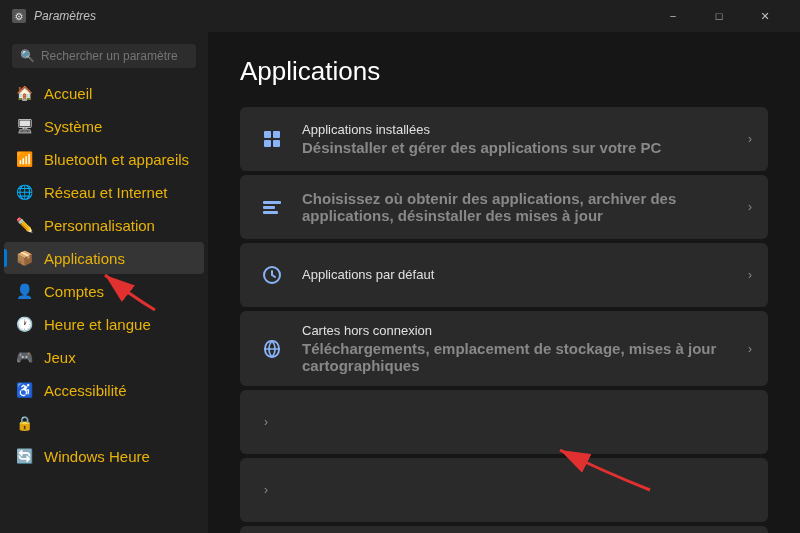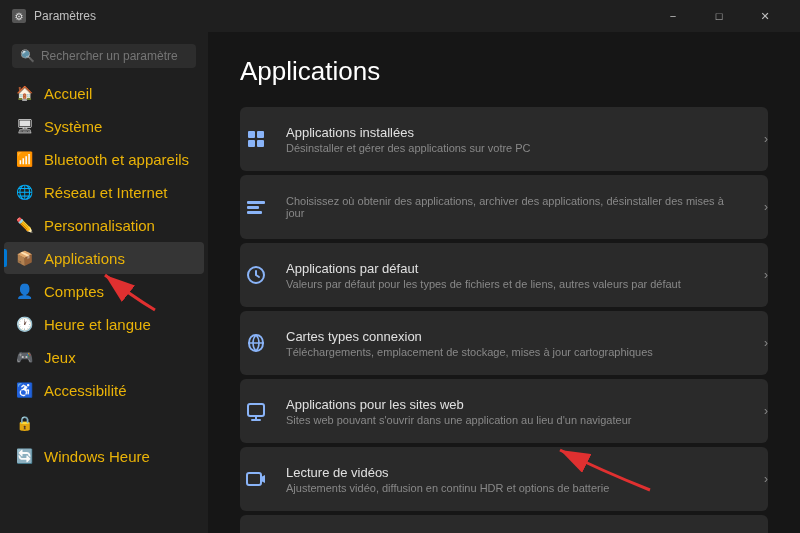--- a/index.html
+++ b/index.html
@@ -40,6 +40,7 @@
     .title-bar-title {
       font-size: 12px;
       color: #c0c0c0;
+      font-style: italic;
     }
     .title-bar-controls {
       display: flex;

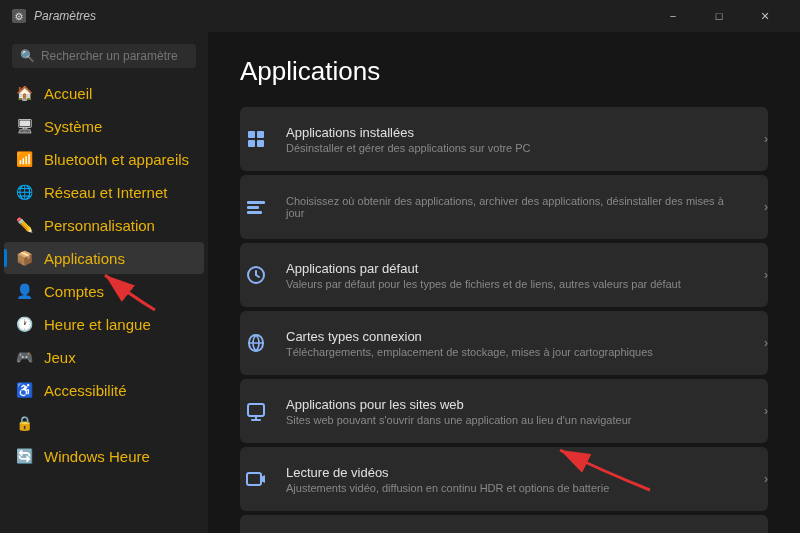--- a/index.html
+++ b/index.html
@@ -165,7 +165,7 @@
       align-items: center;
       background: #2a2a2a;
       border-radius: 6px;
-      padding: 12px 0;
+      padding: 12px 16px;
       cursor: pointer;
       justify-content: space-between;
       min-height: 64px;

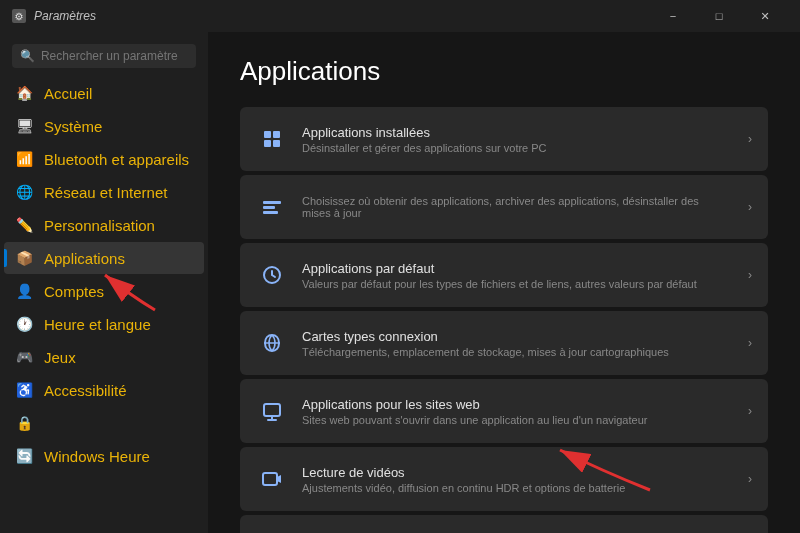--- a/index.html
+++ b/index.html
@@ -195,9 +195,10 @@
       margin-bottom: 2px;
     }
     .settings-item-desc {
-      font-size: 11px;
+      font-size: 15px;
       color: #888;
       max-width: 520px;
+      font-weight: bold;
     }
 
     .chevron {

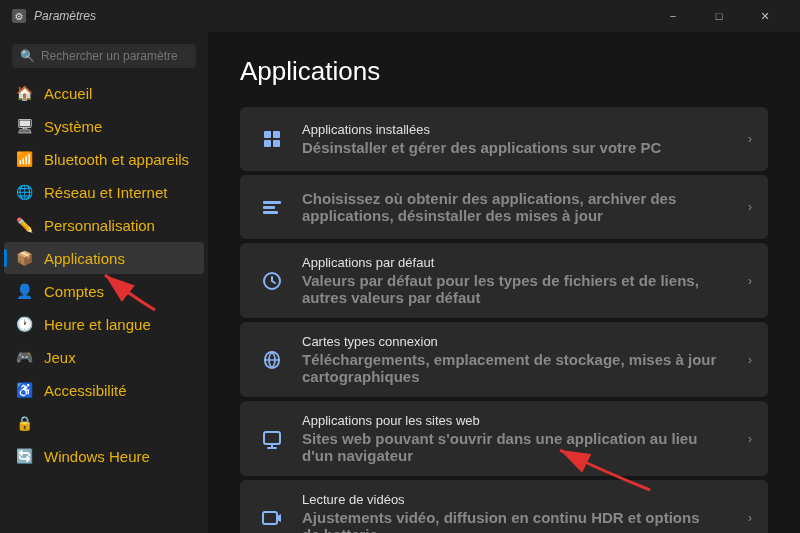--- a/index.html
+++ b/index.html
@@ -327,7 +327,6 @@
         </div>
         <div class="settings-item-text">
           <div class="settings-item-title">Applications par défaut</div>
-          <div class="settings-item-desc">Valeurs par défaut pour les types de fichiers et de liens, autres valeurs par défaut</div>
         </div>
       </div>
       <span class="chevron">›</span>

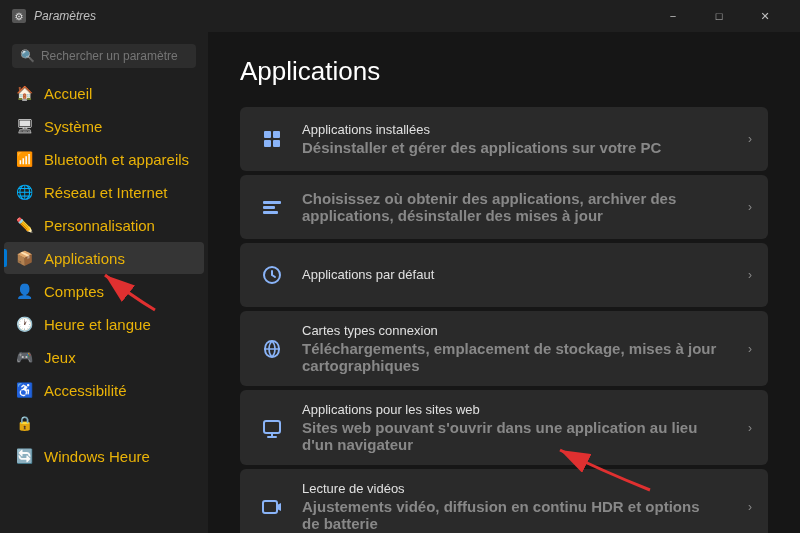--- a/index.html
+++ b/index.html
@@ -340,7 +340,7 @@
               </svg>
         </div>
         <div class="settings-item-text">
-          <div class="settings-item-title">Cartes types connexion</div>
+          <div class="settings-item-title">Cartes hors connexion</div>
           <div class="settings-item-desc">Téléchargements, emplacement de stockage, mises à jour cartographiques</div>
         </div>
       </div>

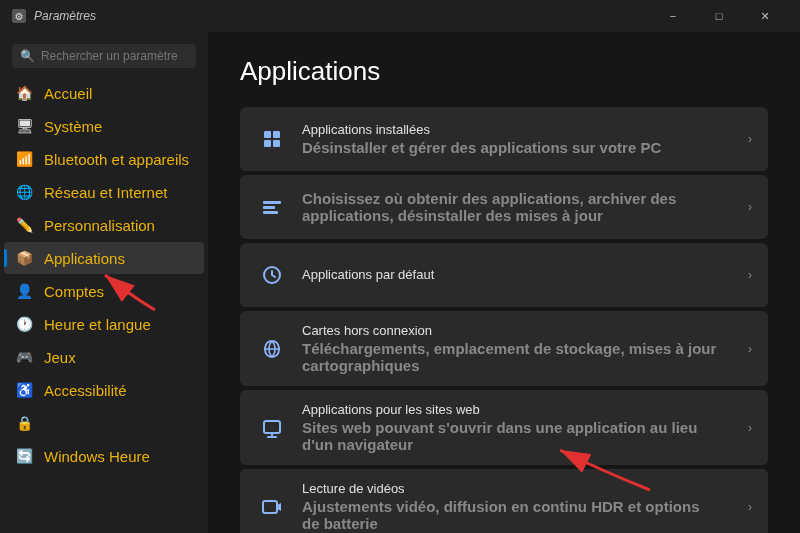--- a/index.html
+++ b/index.html
@@ -347,18 +347,6 @@
       <span class="chevron">›</span>
     </div>
         <div class="settings-item">
-      <div class="settings-item-left">
-        <div class="settings-item-icon">
-          <svg width="22" height="22" viewBox="0 0 22 22" fill="none">
-                <rect x="3" y="4" width="16" height="12" rx="2" stroke="#8ab4f8" stroke-width="2"></rect>
-                <path d="M7 20h8M11 16v4" stroke="#8ab4f8" stroke-width="2" stroke-linecap="round"></path>
-              </svg>
-        </div>
-        <div class="settings-item-text">
-          <div class="settings-item-title">Applications pour les sites web</div>
-          <div class="settings-item-desc">Sites web pouvant s'ouvrir dans une application au lieu d'un navigateur</div>
-        </div>
-      </div>
       <span class="chevron">›</span>
     </div>
         <div class="settings-item">

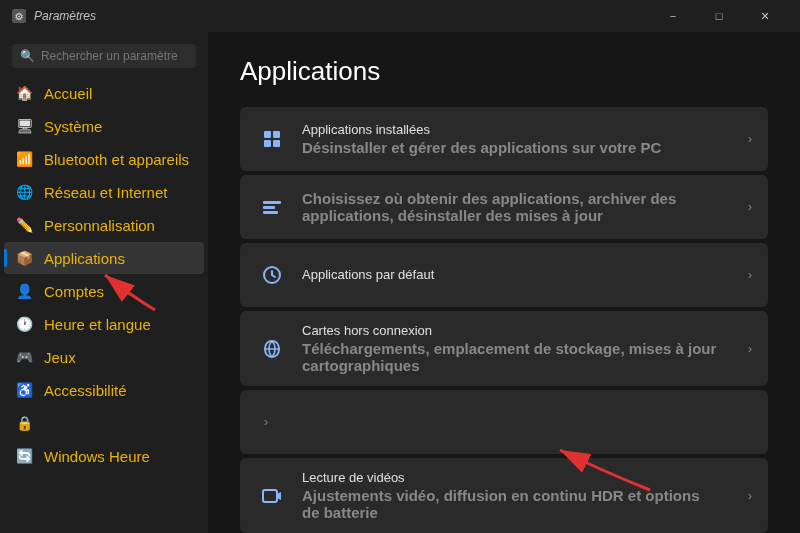--- a/index.html
+++ b/index.html
@@ -350,18 +350,6 @@
       <span class="chevron">›</span>
     </div>
         <div class="settings-item">
-      <div class="settings-item-left">
-        <div class="settings-item-icon">
-          <svg width="22" height="22" viewBox="0 0 22 22" fill="none">
-                <rect x="2" y="5" width="14" height="12" rx="2" stroke="#8ab4f8" stroke-width="2"></rect>
-                <path d="M16 9l4-2v8l-4-2V9z" fill="#8ab4f8"></path>
-              </svg>
-        </div>
-        <div class="settings-item-text">
-          <div class="settings-item-title">Lecture de vidéos</div>
-          <div class="settings-item-desc">Ajustements vidéo, diffusion en continu HDR et options de batterie</div>
-        </div>
-      </div>
       <span class="chevron">›</span>
     </div>
         <div class="settings-item">

